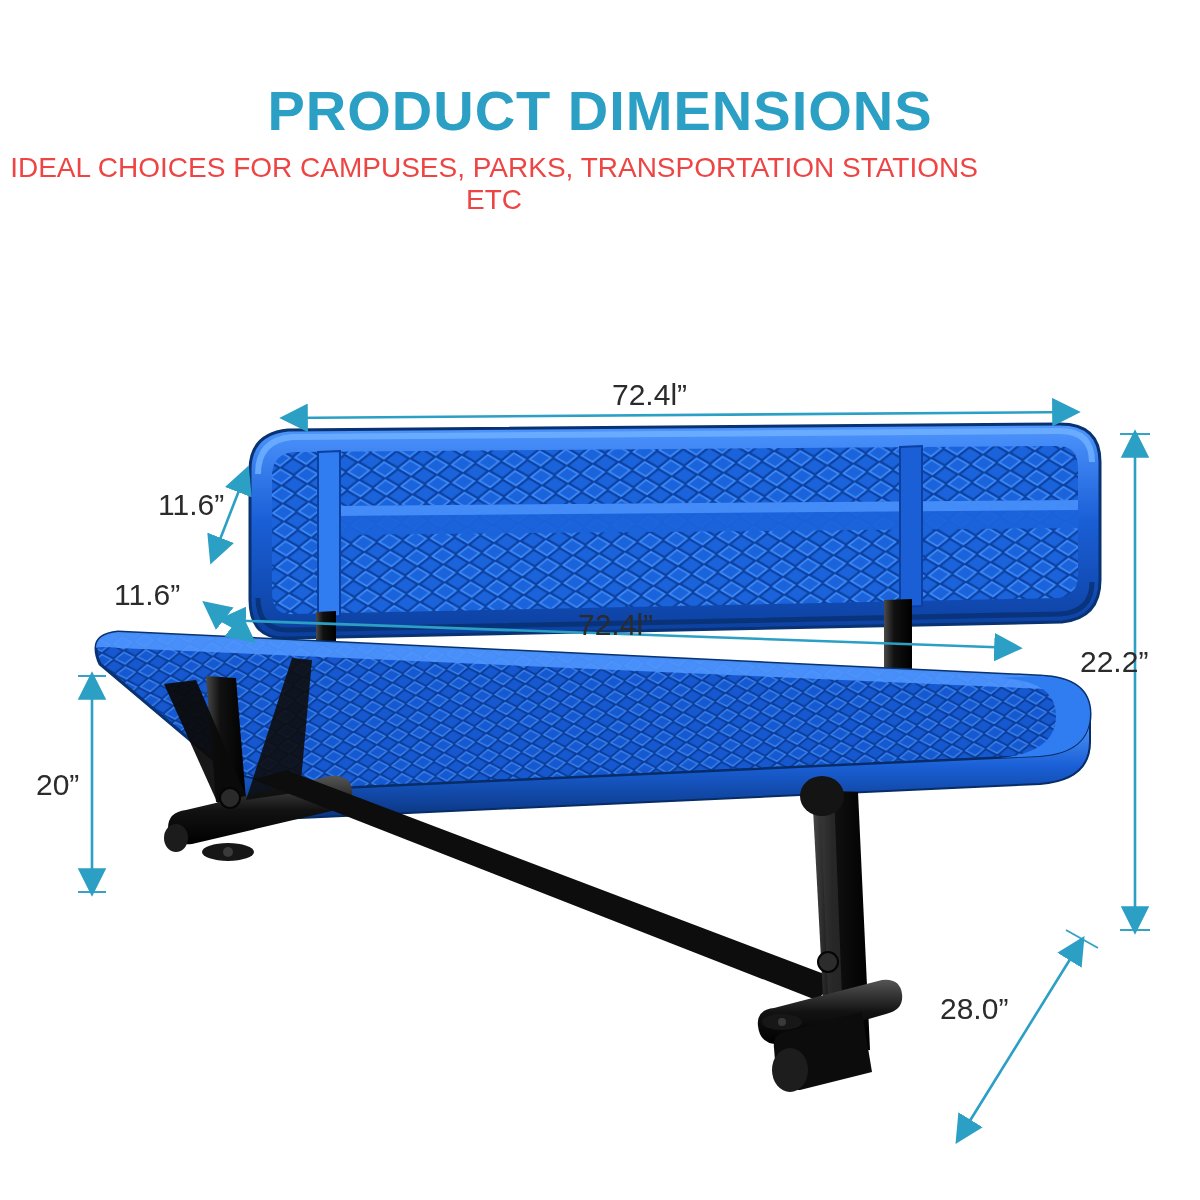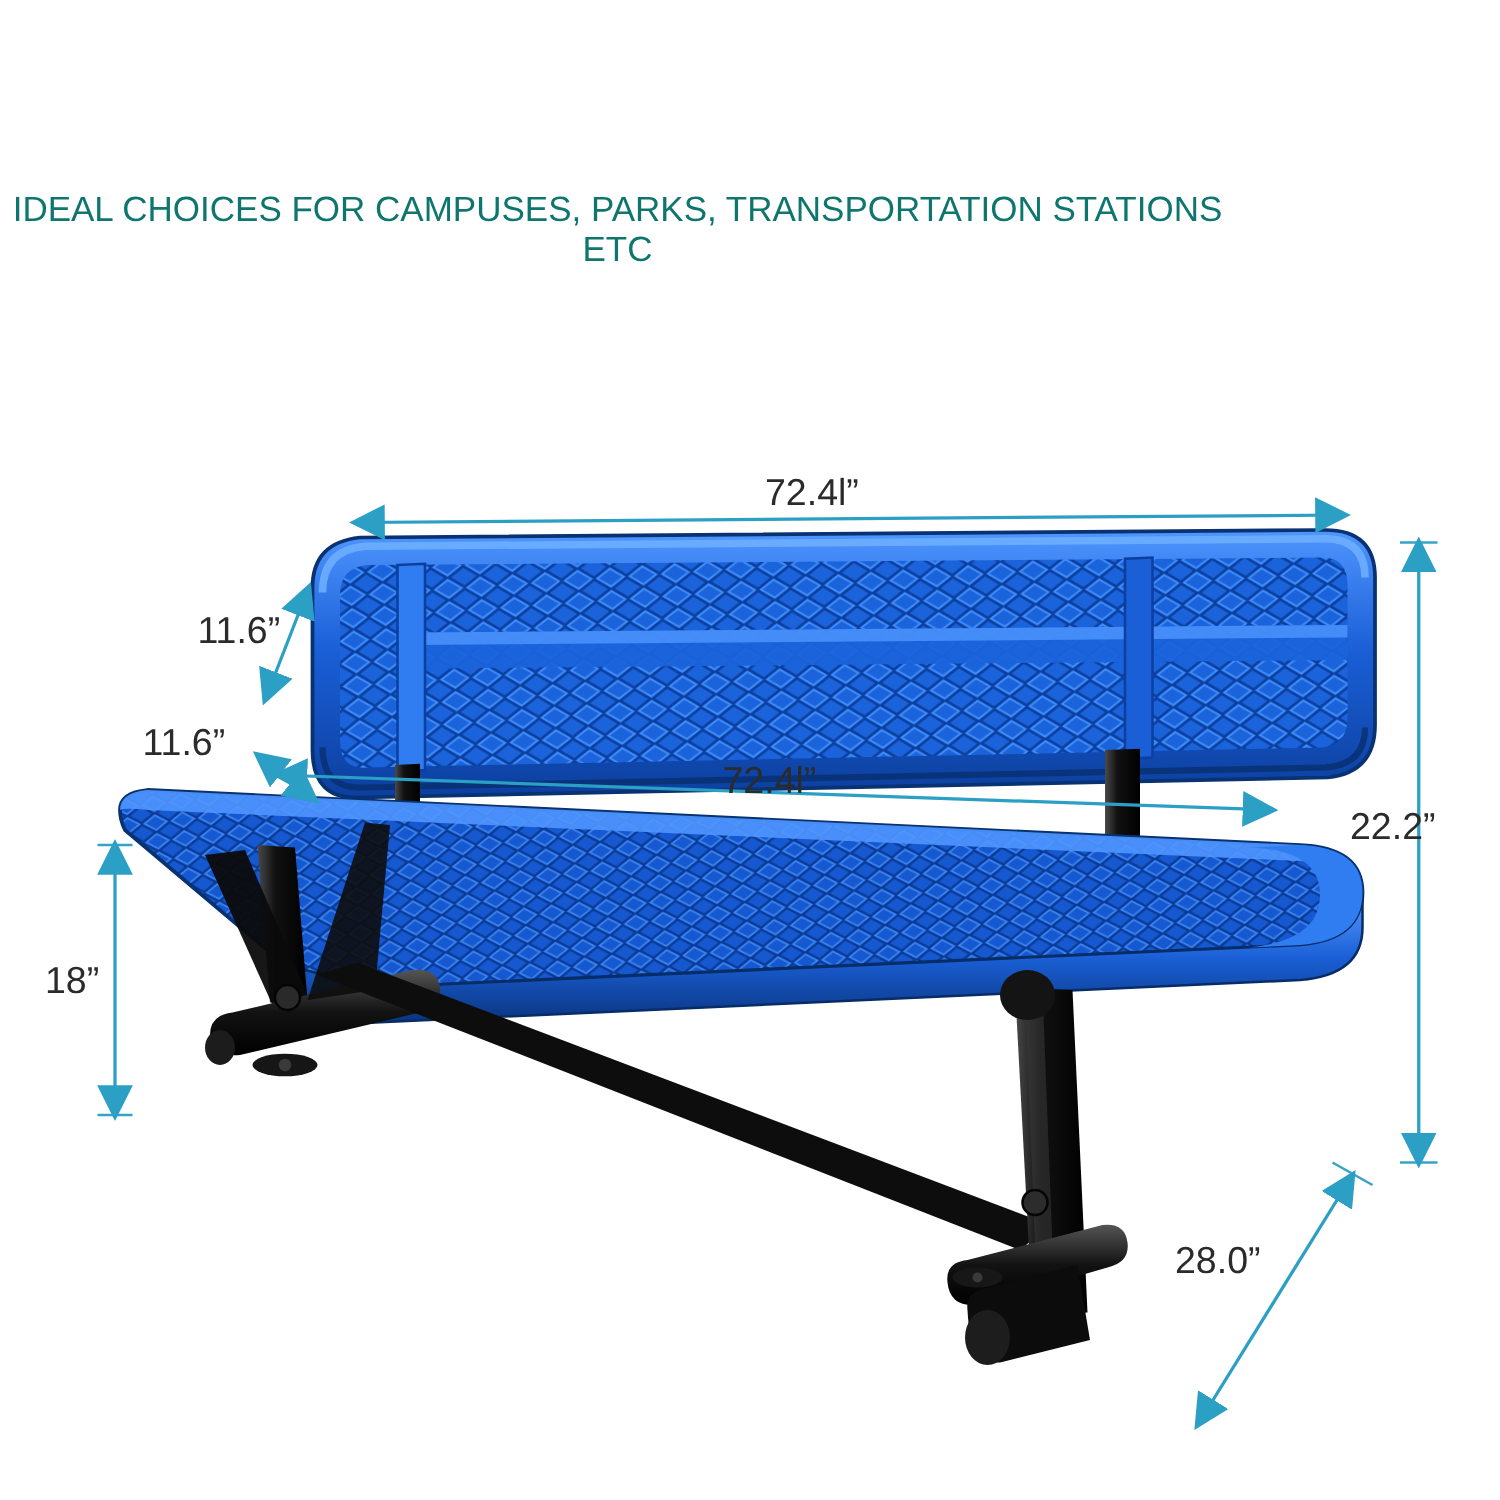--- a/index.html
+++ b/index.html
@@ -44,6 +44,7 @@
 
 <div id="stage">
 
+  <div class="hdr-title">PRODUCT DIMENSIONS</div>
   <div class="hdr-sub">IDEAL CHOICES FOR CAMPUSES, PARKS, TRANSPORTATION STATIONS ETC</div>
 
   <svg id="art" viewBox="0 0 1200 1200">

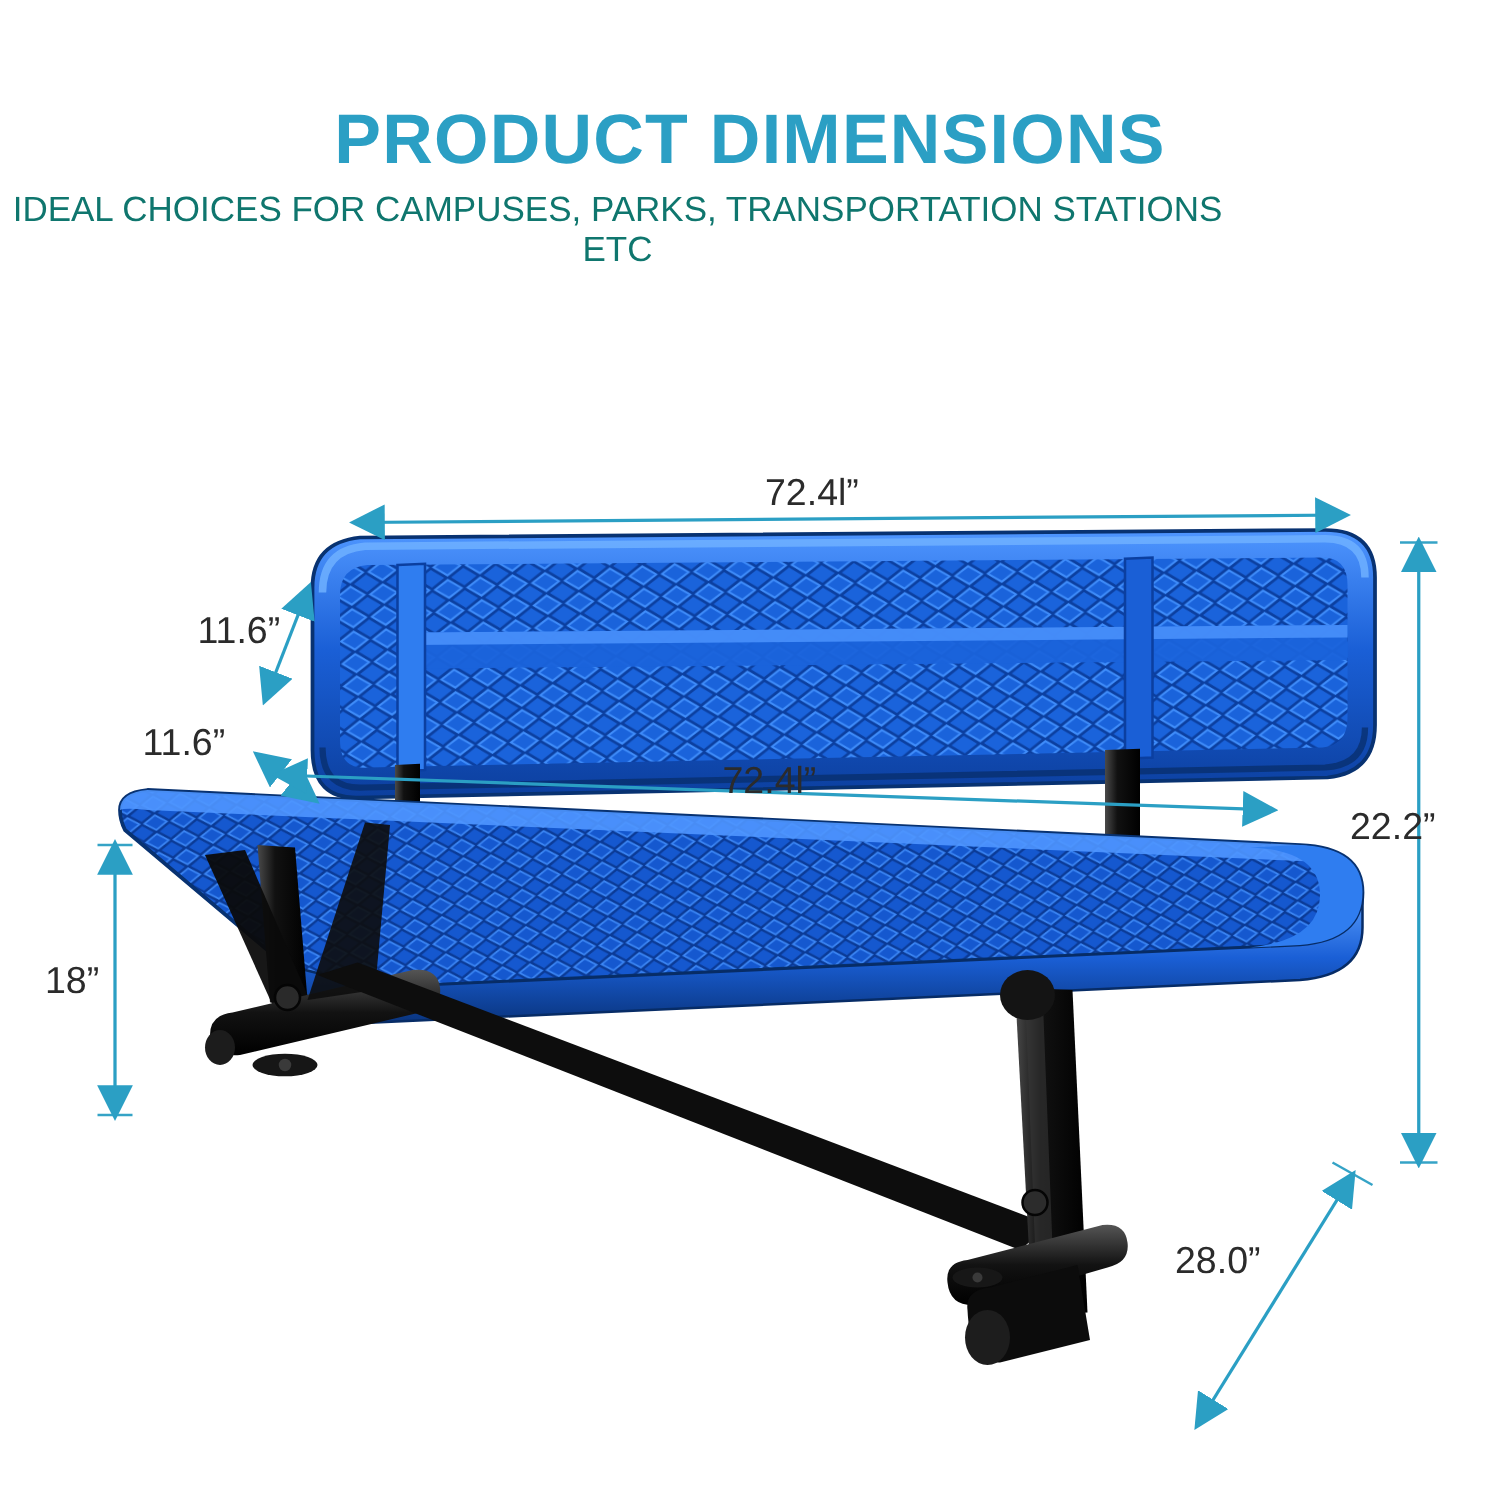--- a/index.html
+++ b/index.html
@@ -30,7 +30,7 @@
     font-size:28px;
     font-weight:normal;
     letter-spacing:0px;
-    color:#0f766e;
+    color:#ef4444;
   }
   .dim-label{
     position:absolute;

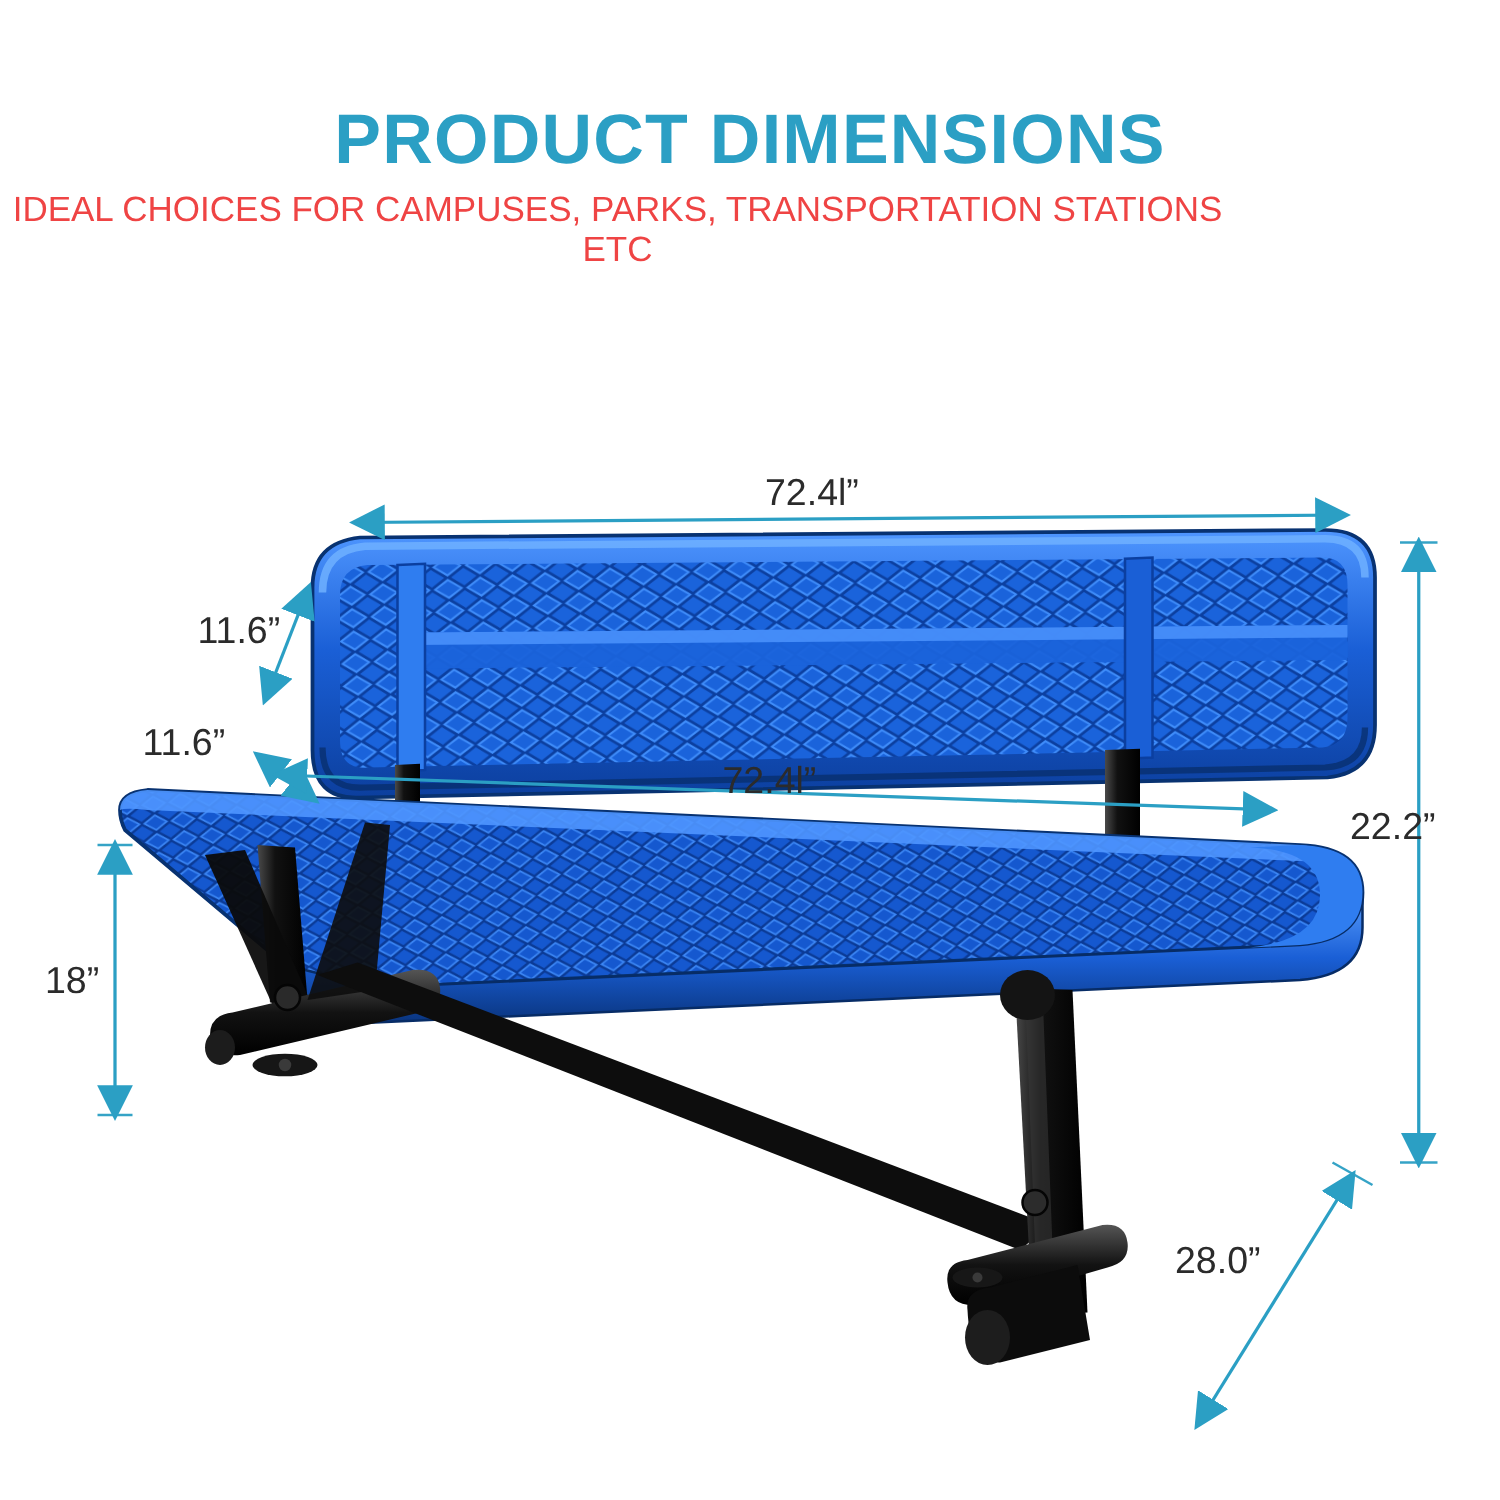--- a/index.html
+++ b/index.html
@@ -185,7 +185,7 @@
   <div class="dim-label" style="left:158px;top:488px;">11.6”</div>
   <div class="dim-label" style="left:114px;top:578px;">11.6”</div>
   <div class="dim-label" style="left:578px;top:608px;">72.4l”</div>
-  <div class="dim-label" style="left:36px;top:768px;">18”</div>
+  <div class="dim-label" style="left:36px;top:768px;">20”</div>
   <div class="dim-label" style="left:1080px;top:645px;">22.2”</div>
   <div class="dim-label" style="left:940px;top:992px;">28.0”</div>
 

